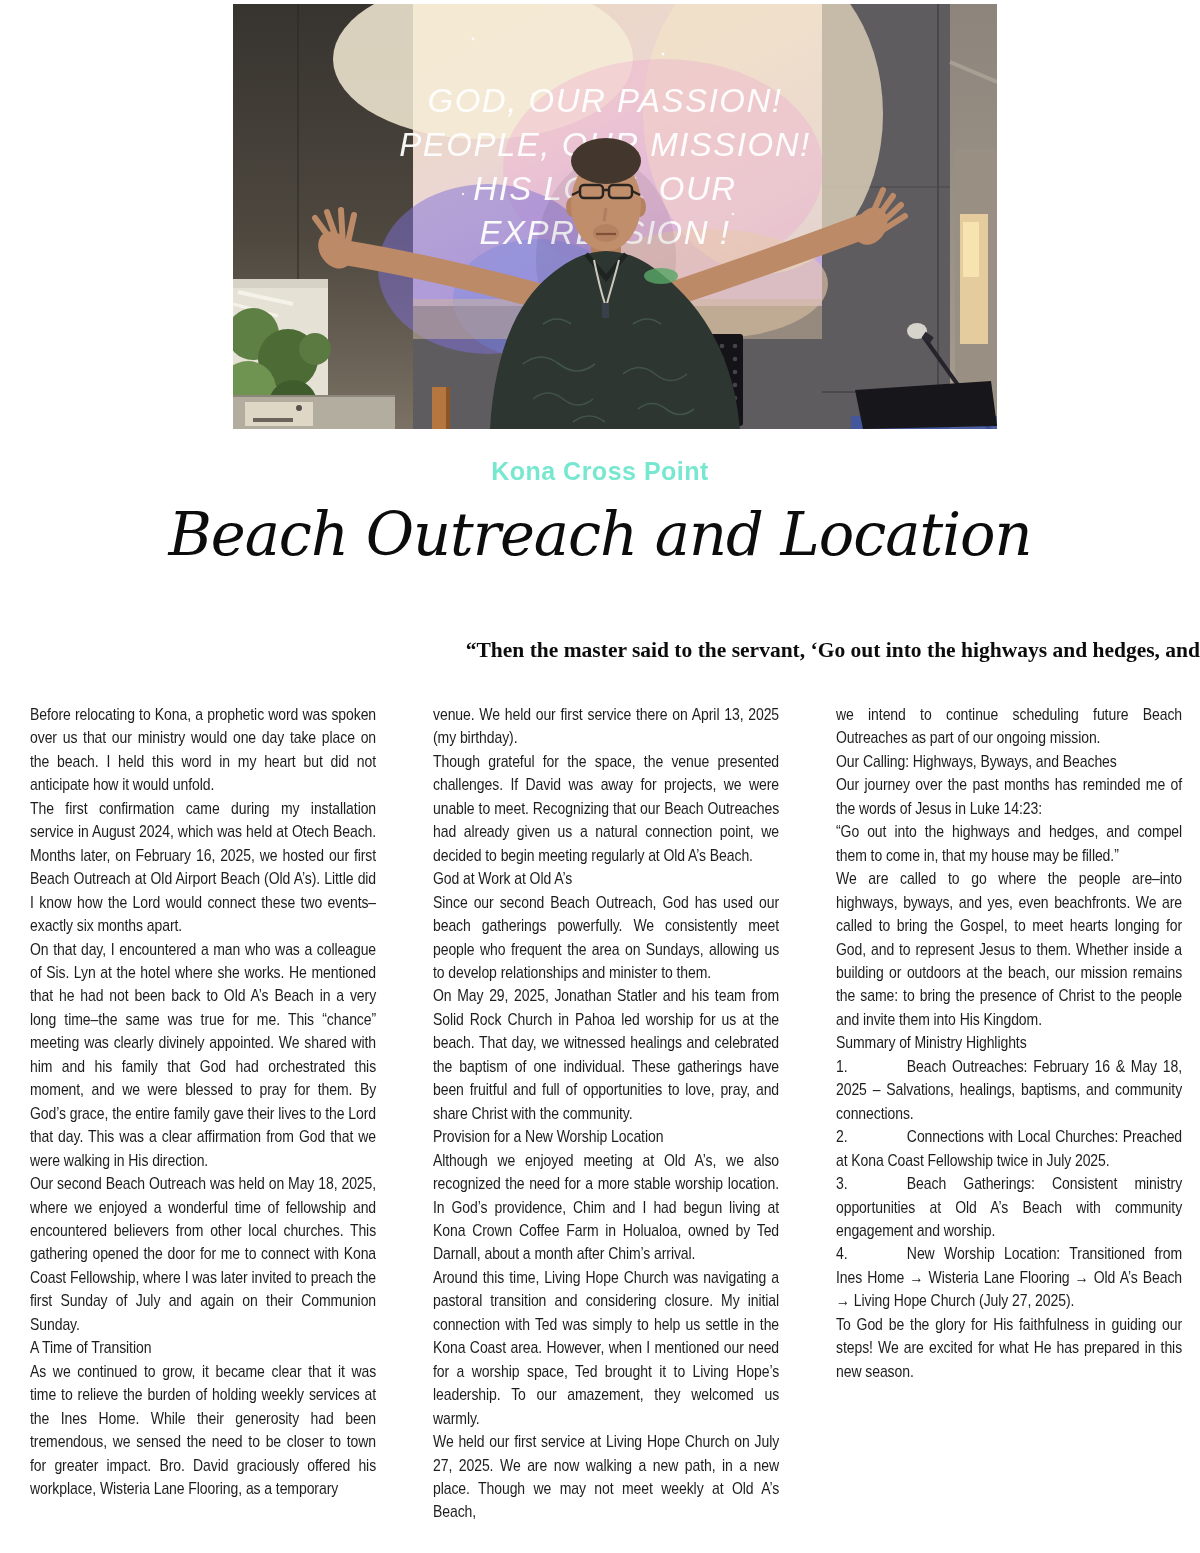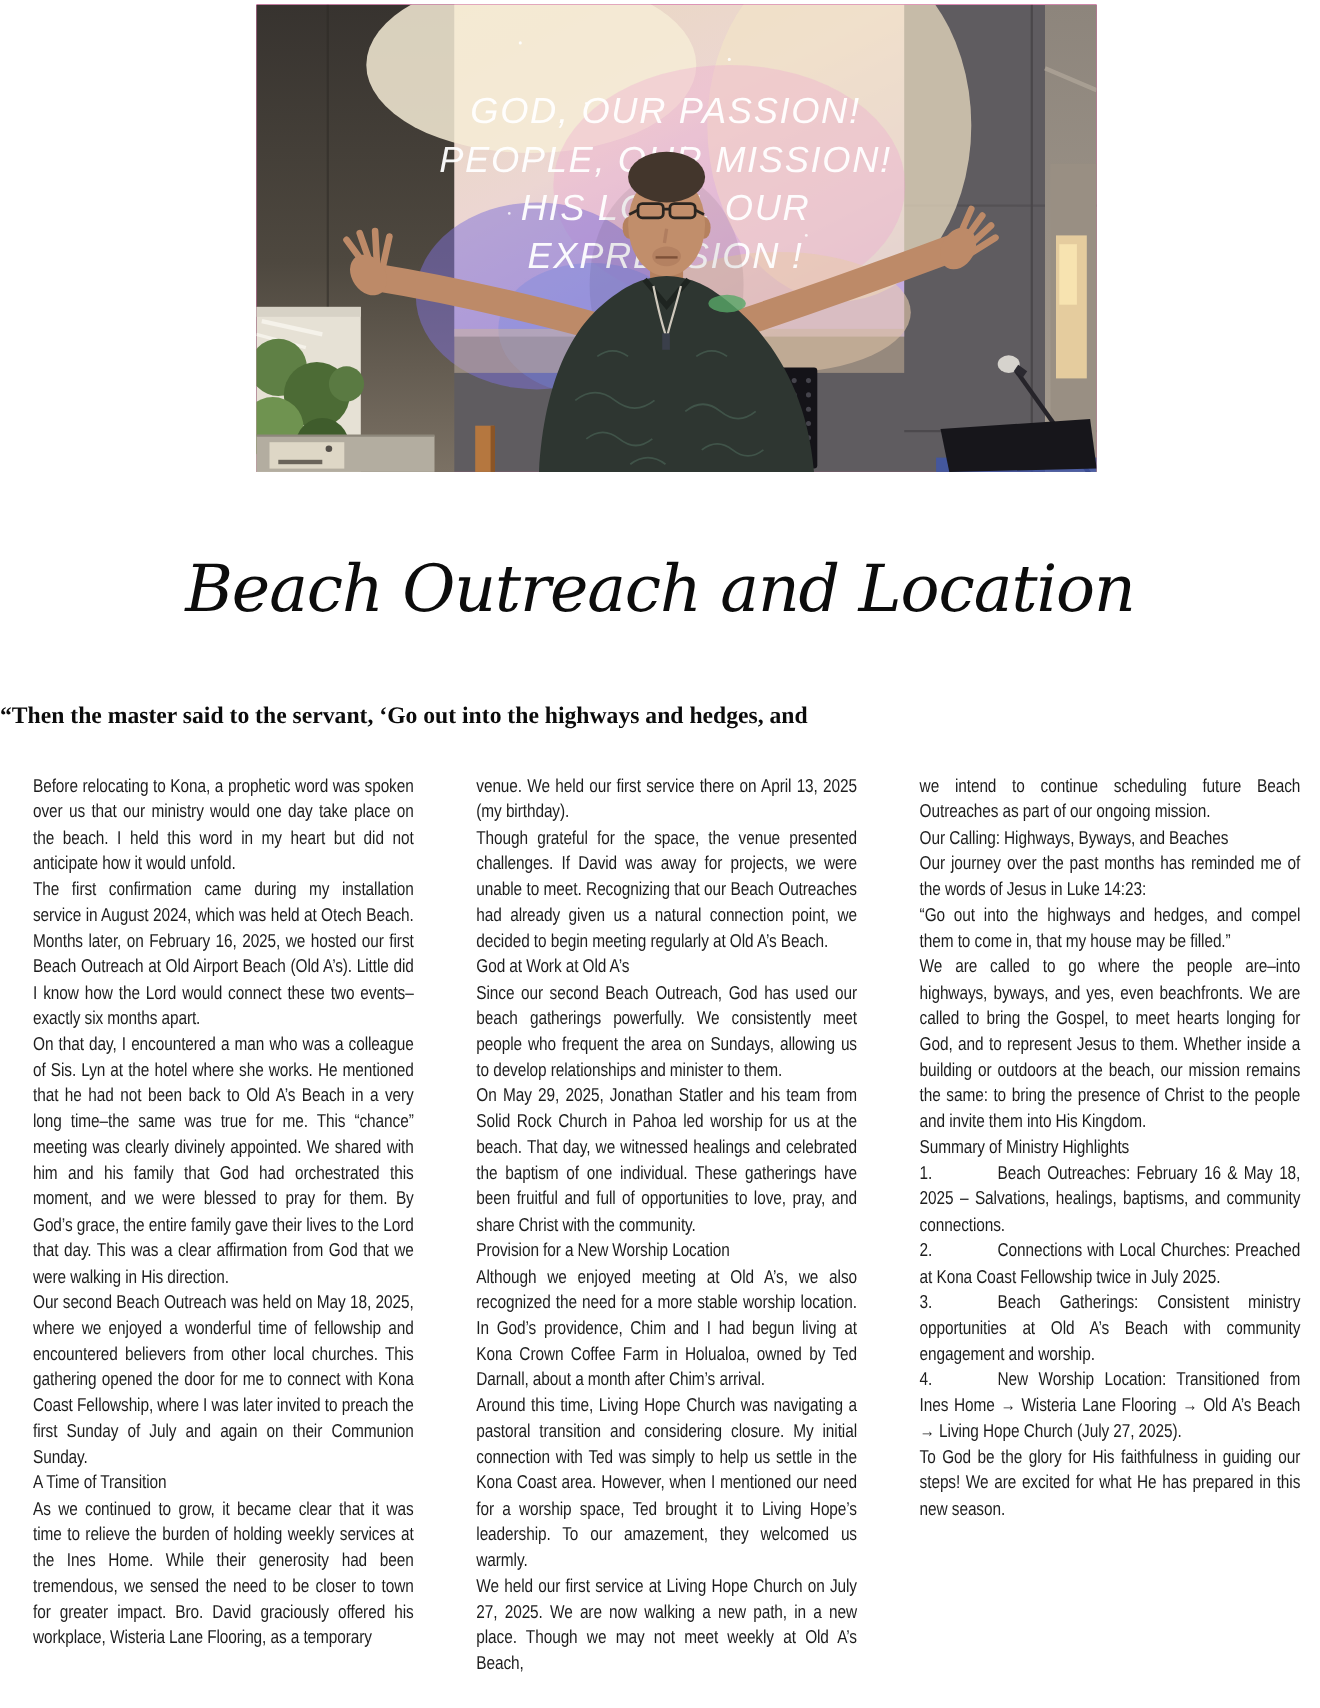--- a/index.html
+++ b/index.html
@@ -11,7 +11,7 @@
   .page{position:absolute;inset:0;}
   .photo{
     position:absolute;left:233px;top:4px;width:764px;height:425px;margin:0;
-    overflow:hidden;background:#ec4899;
+    overflow:hidden;background:#fef9c3;
   }
   .photo svg{display:block;}
   .brand{

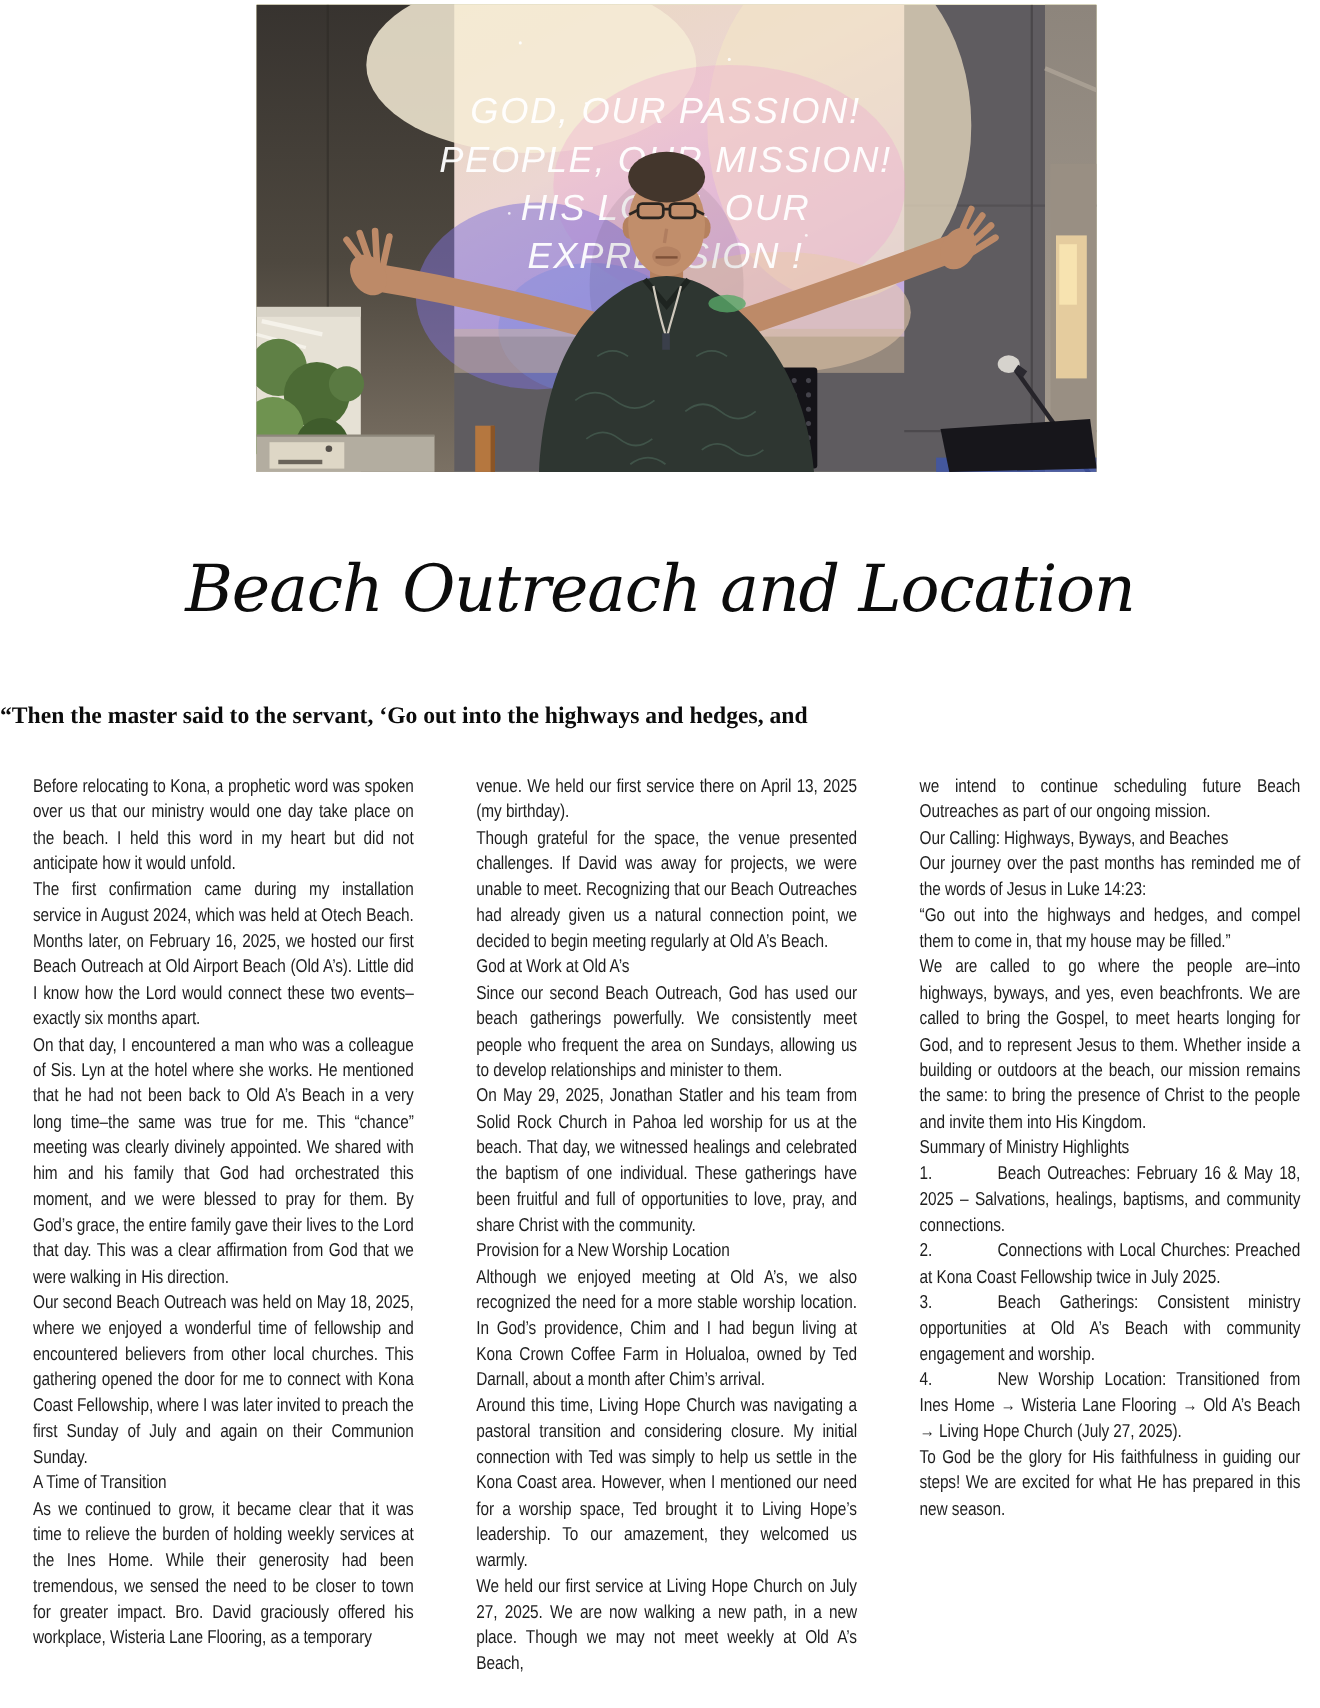--- a/index.html
+++ b/index.html
@@ -223,6 +223,7 @@
     </svg>
   </figure>
 
+  <div class="brand" style="color: rgb(120, 231, 208);">Kona Cross Point</div>
   <h1 class="title">Beach Outreach and Location</h1>
   <div class="quote">“Then the master said to the servant, ‘Go out into the highways and hedges, and</div>
 

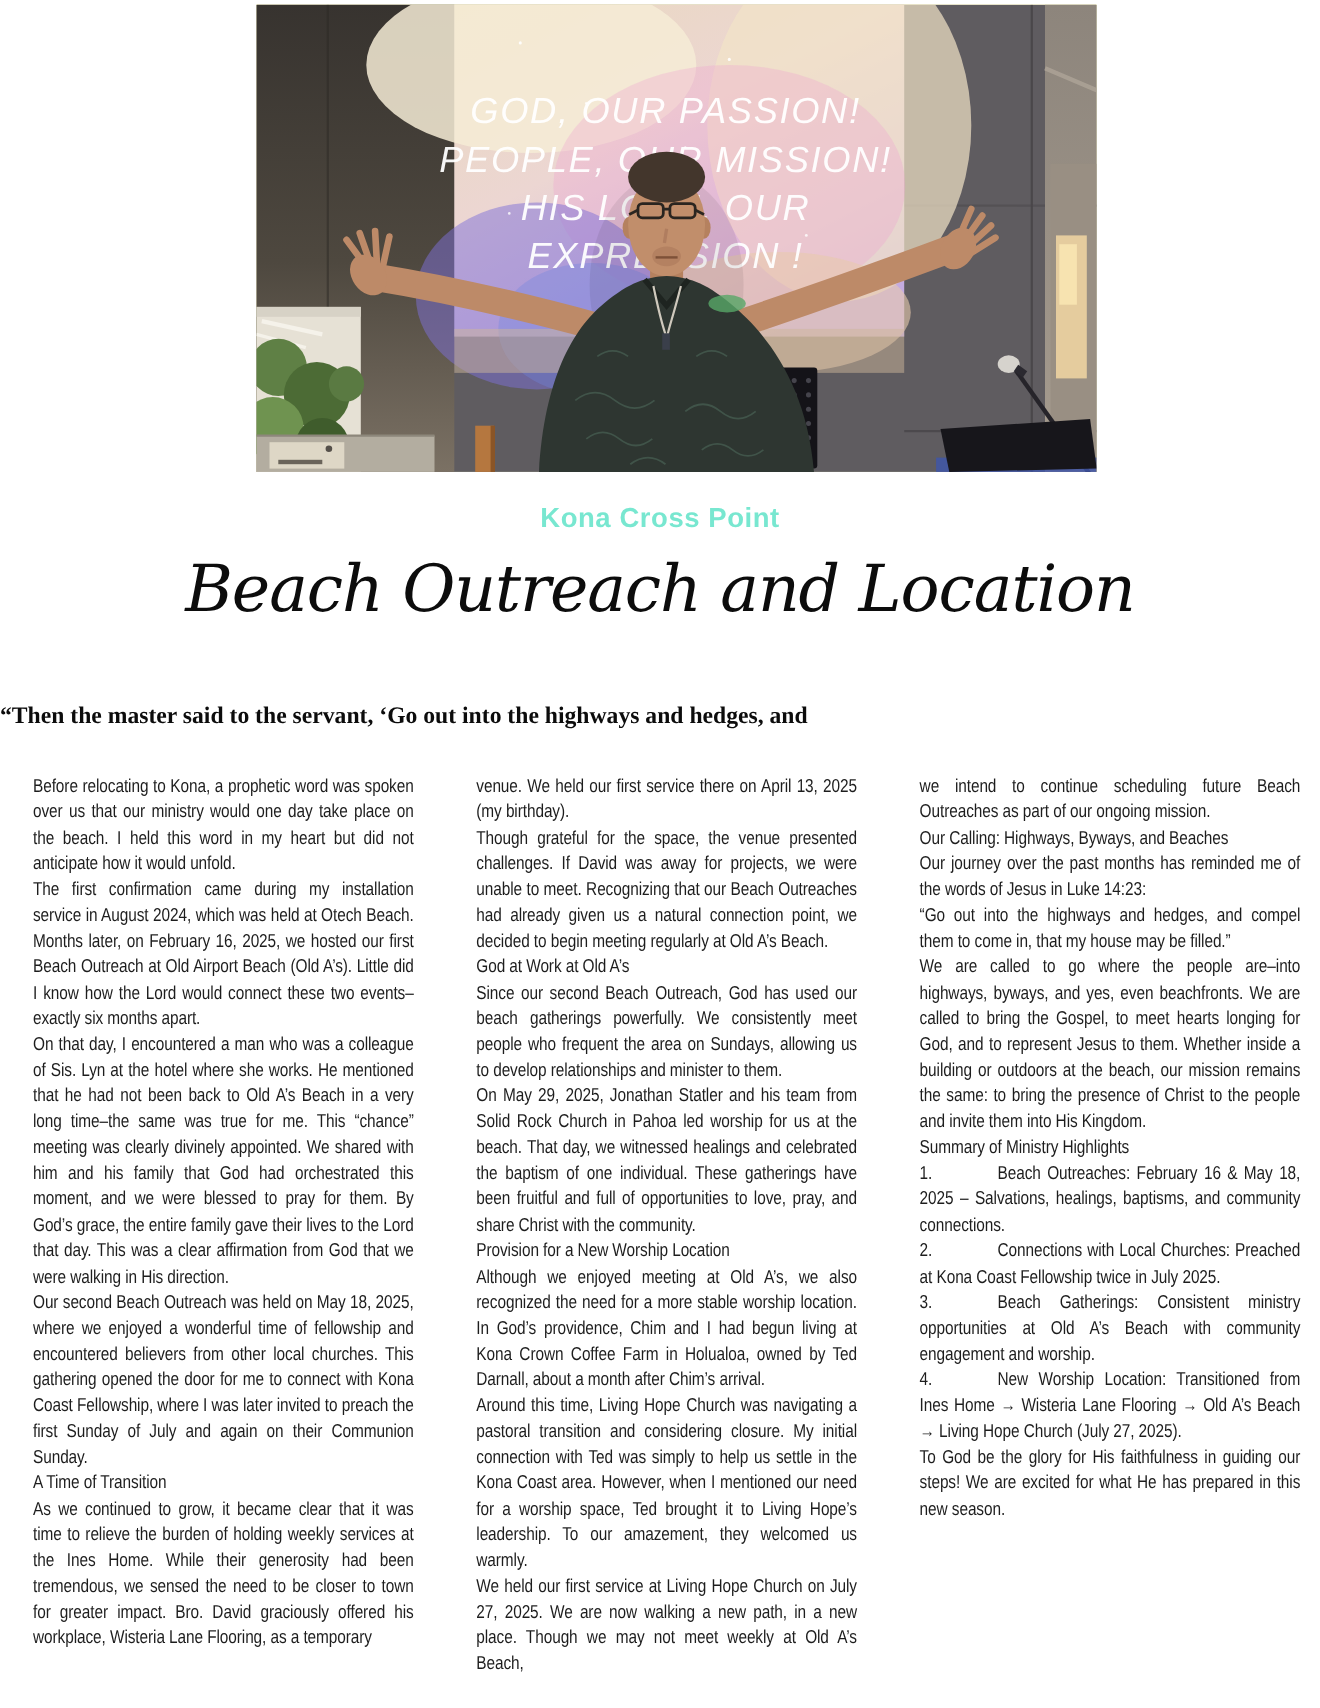--- a/index.html
+++ b/index.html
@@ -24,7 +24,7 @@
     font-size:59px;color:#0c0c0c;letter-spacing:-1px;
   }
   .quote{
-    position:absolute;left:0;top:638px;width:1200px;text-align:left;
+    position:absolute;left:0;top:638px;width:1200px;text-align:right;
     font-family:"Liberation Serif",serif;font-weight:bold;font-size:21.5px;color:#0c0c0c;
   }
   .columns{position:absolute;left:16px;top:703px;width:1200px;height:830px;}

